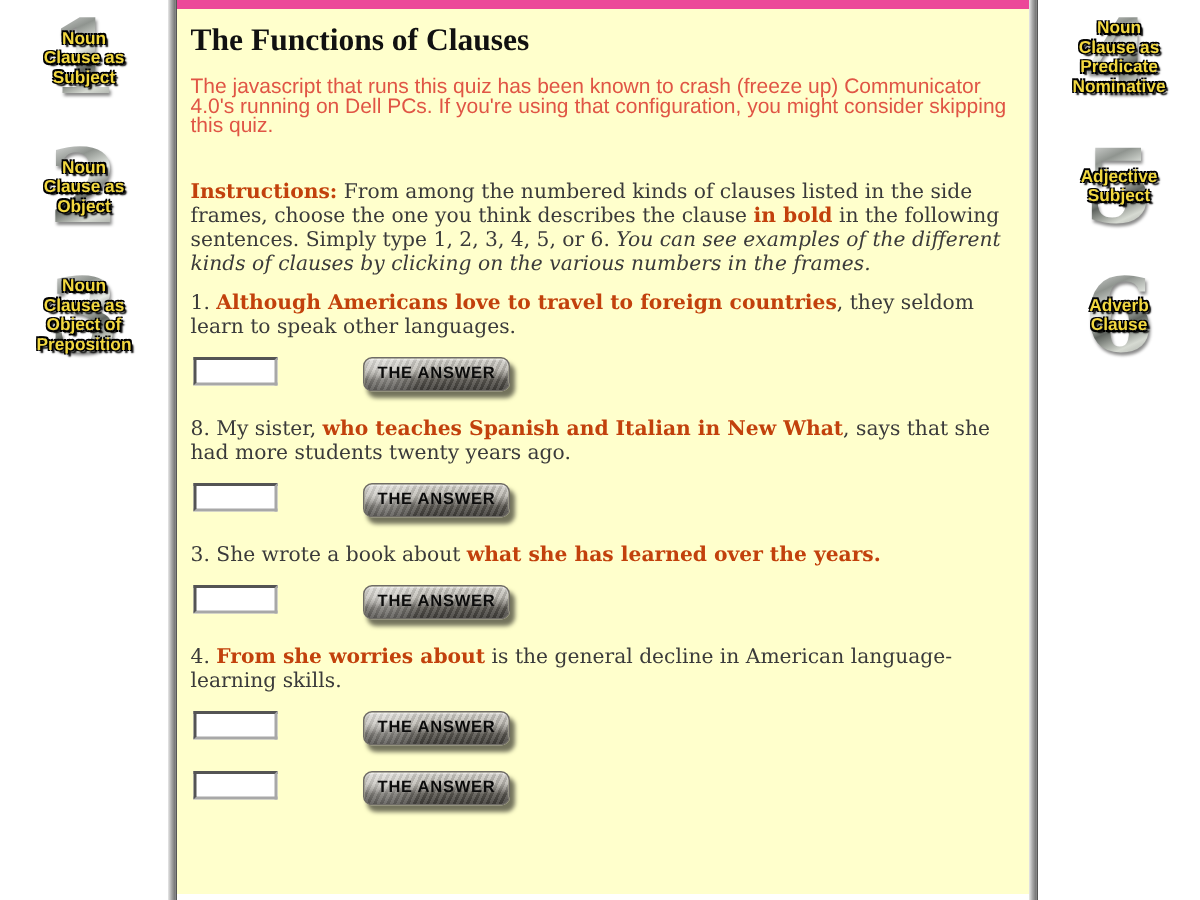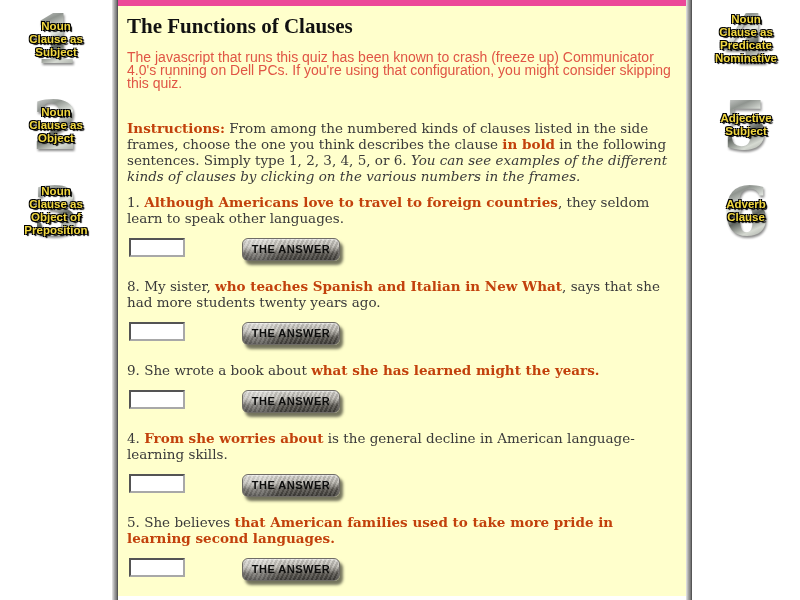--- a/index.html
+++ b/index.html
@@ -139,7 +139,7 @@
       <div class="answer-button">THE ANSWER</div>
     </div>
 
-    <p class="question"><span>9. She wrote a book about </span><span class="b">what she has learned might the years.</span><span></span></p>
+    <p class="question"><span>3. She wrote a book about </span><span class="b">what she has learned might the years.</span><span></span></p>
     <div class="answer-row">
       <input class="answer-input" type="text" value="" style="">
       <div class="answer-button">THE ANSWER</div>

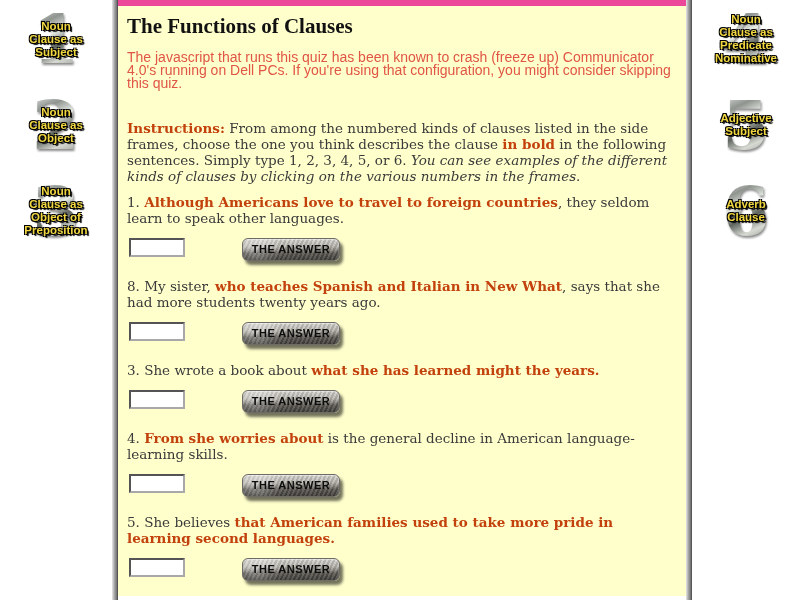--- a/index.html
+++ b/index.html
@@ -139,7 +139,7 @@
       <div class="answer-button">THE ANSWER</div>
     </div>
 
-    <p class="question"><span>3. She wrote a book about </span><span class="b">what she has learned might the years.</span><span></span></p>
+    <p class="question"><span>3. She wrote a book about </span><span class="b">what she has learned over the years.</span><span></span></p>
     <div class="answer-row">
       <input class="answer-input" type="text" value="" style="">
       <div class="answer-button">THE ANSWER</div>

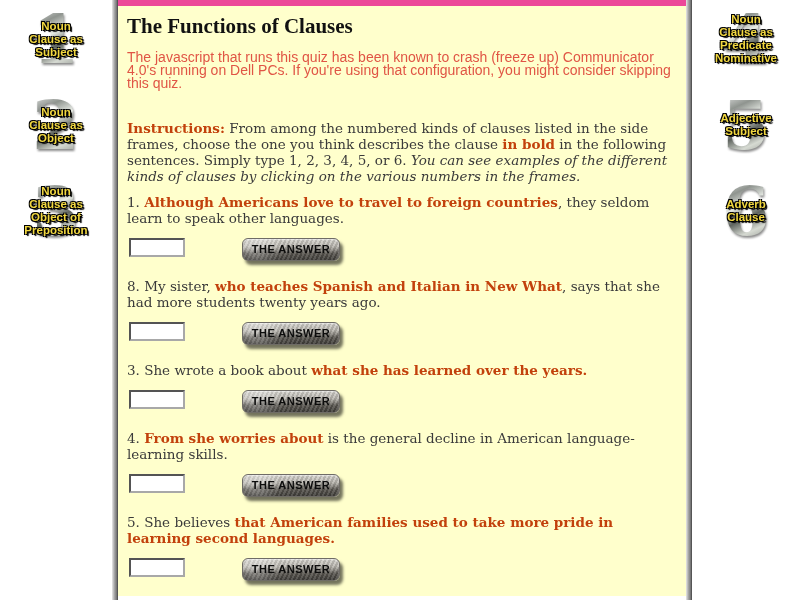--- a/index.html
+++ b/index.html
@@ -151,7 +151,6 @@
       <div class="answer-button">THE ANSWER</div>
     </div>
 
-    <p class="question"><span>5. She believes </span><span class="b">that American families used to take more pride in learning second languages.</span><span></span></p>
     <div class="answer-row">
       <input class="answer-input" type="text" value="" style="">
       <div class="answer-button">THE ANSWER</div>

